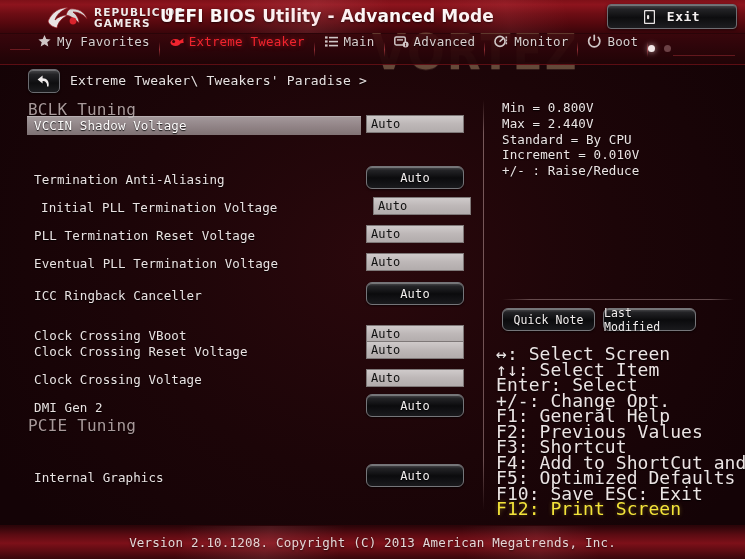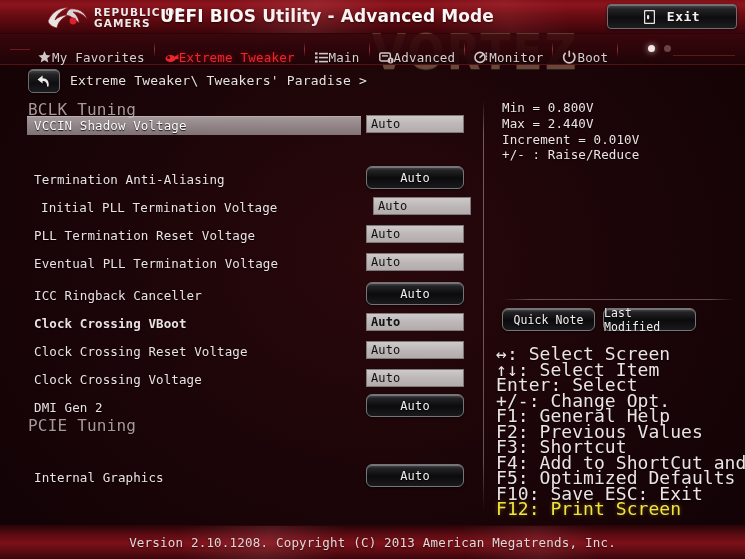--- a/index.html
+++ b/index.html
@@ -92,7 +92,7 @@
     display: flex; align-items: center;
   }
   .nav-tab {
-    display: flex; align-items: flex-end; 
+    display: flex; align-items: flex-start; gap: 5px;
     padding: 0 9px; height: 31px; cursor: pointer;
     white-space: nowrap;
   }

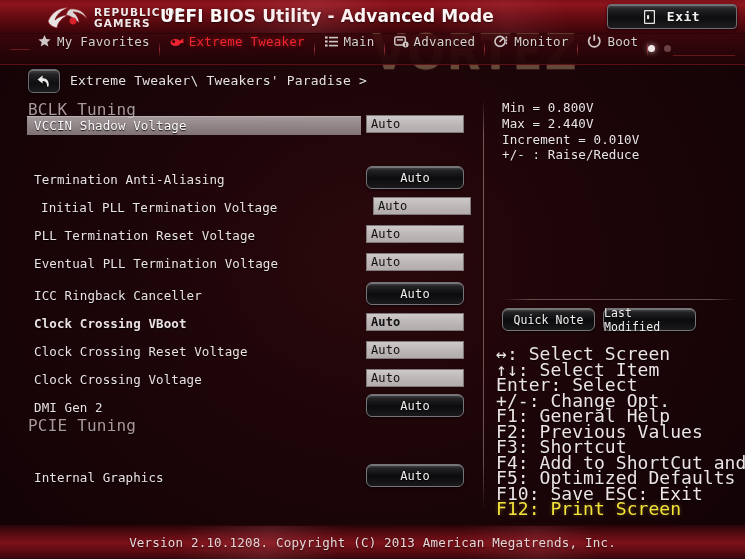--- a/index.html
+++ b/index.html
@@ -455,6 +455,7 @@
   <div id="help-text">
       <div class="hline">Min = 0.800V</div>
       <div class="hline">Max = 2.440V</div>
+      <div class="hline">Standard = By CPU</div>
       <div class="hline">Increment = 0.010V</div>
       <div class="hline">+/- : Raise/Reduce</div>
     </div>

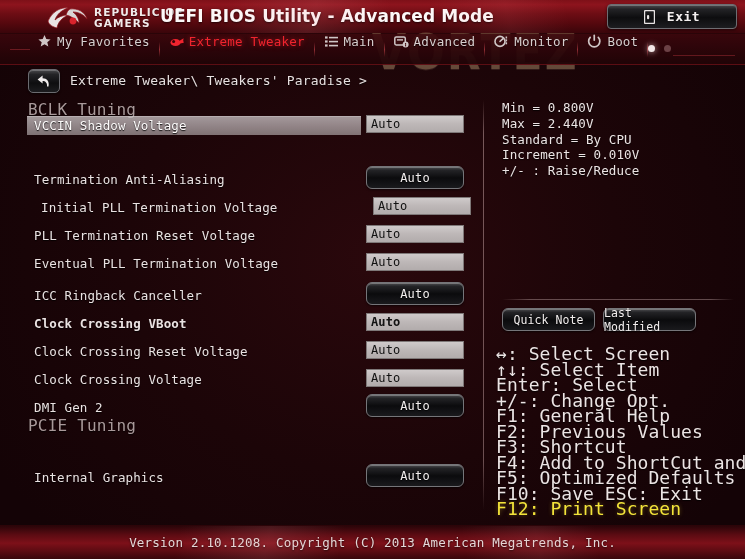--- a/index.html
+++ b/index.html
@@ -420,7 +420,7 @@
           <span>Auto</span>
         </div>
       </div>
-      <div class="row" style="top: 216px; font-weight: bold;">
+      <div class="row" style="top: 228px;">
         <div class="rlabel">Clock Crossing VBoot</div>
         <div class="ctl-field">
           <span>Auto</span>

